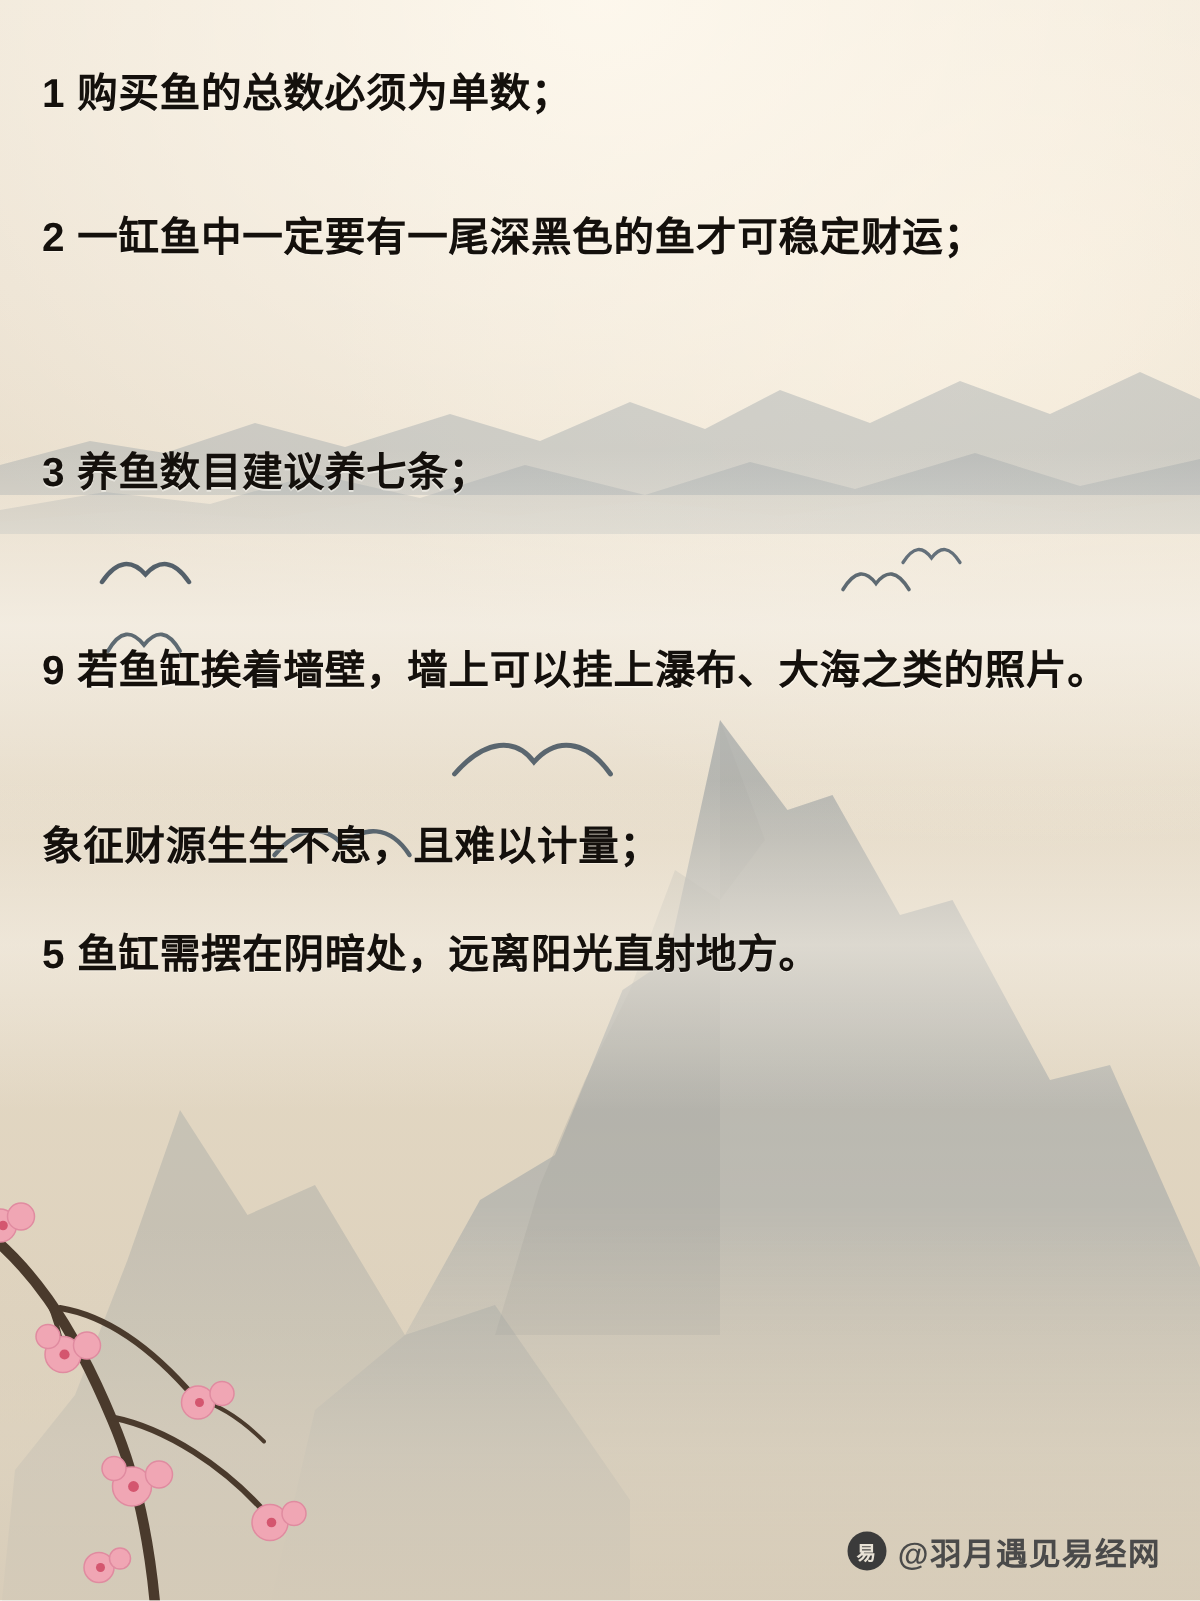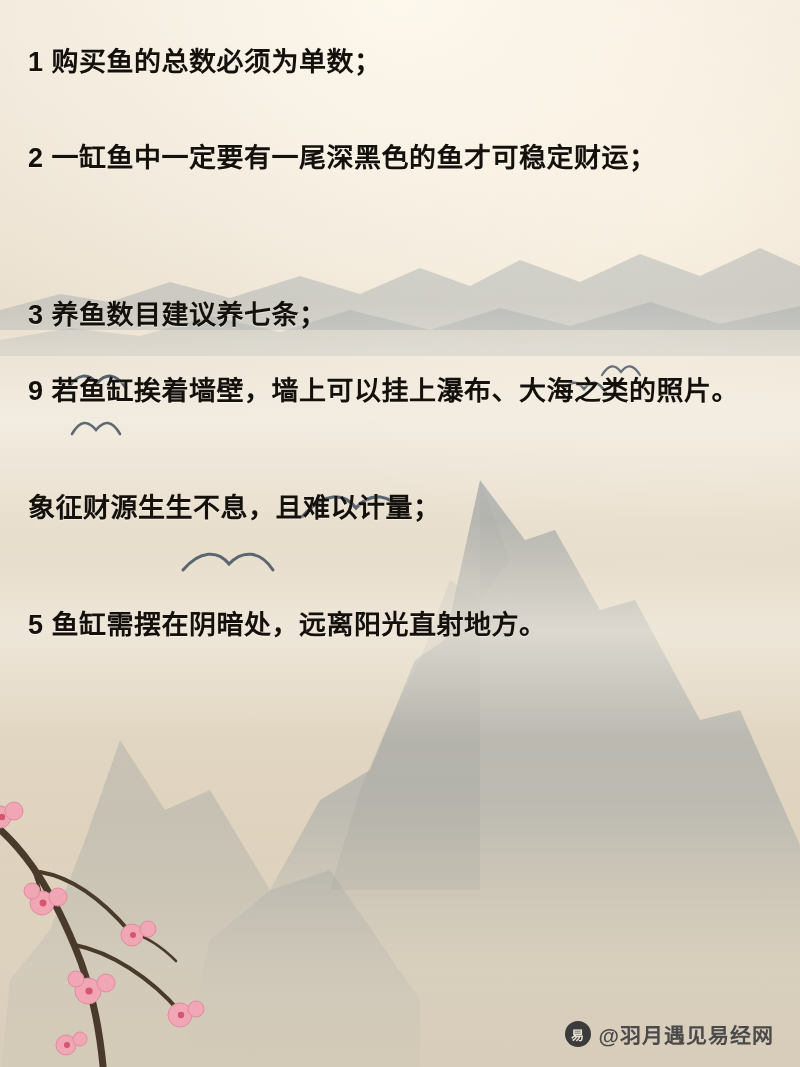--- a/index.html
+++ b/index.html
@@ -105,7 +105,7 @@
   }
   .gap-1 { margin-bottom: 60px; }
   .gap-2 { margin-bottom: 120px; }
-  .gap-3 { margin-bottom: 40px; }
+  .gap-3 { margin-bottom: 96px; }
   .gap-4 { margin-bottom: 80px; }
   .gap-5 { margin-bottom: 81px; }
 

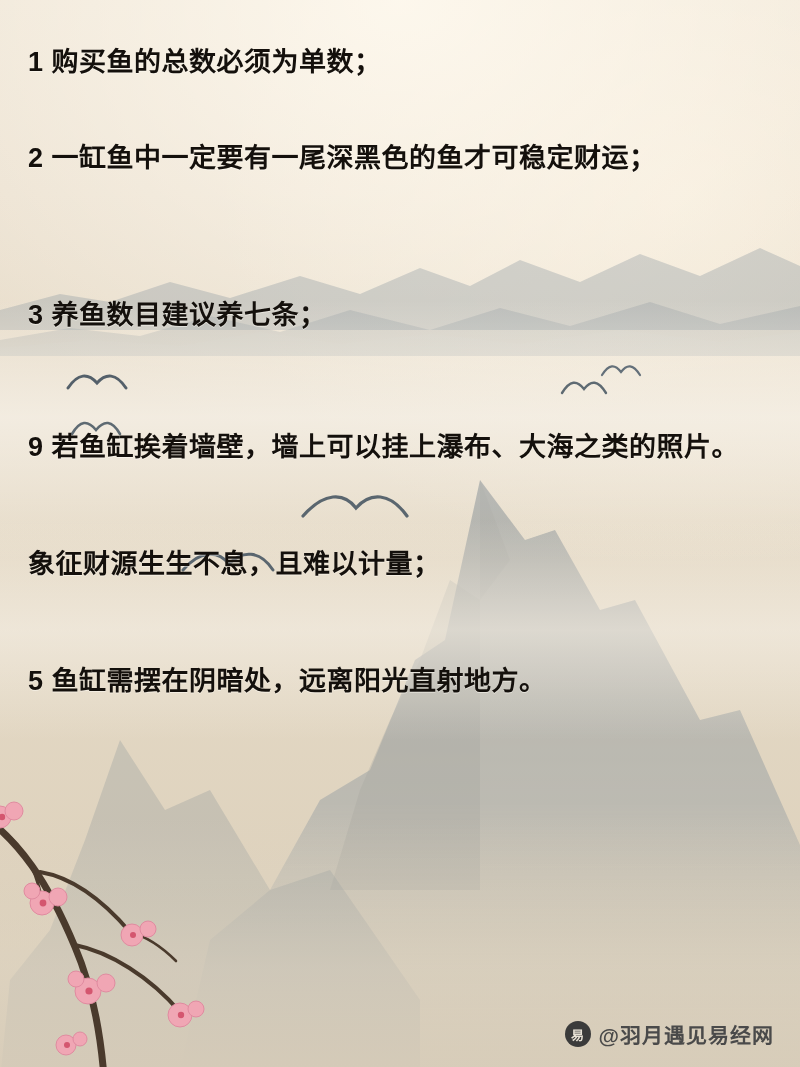--- a/index.html
+++ b/index.html
@@ -107,7 +107,7 @@
   .gap-2 { margin-bottom: 120px; }
   .gap-3 { margin-bottom: 96px; }
   .gap-4 { margin-bottom: 80px; }
-  .gap-5 { margin-bottom: 81px; }
+  .gap-5 { margin-bottom: 36px; }
 
   
   .watermark {

